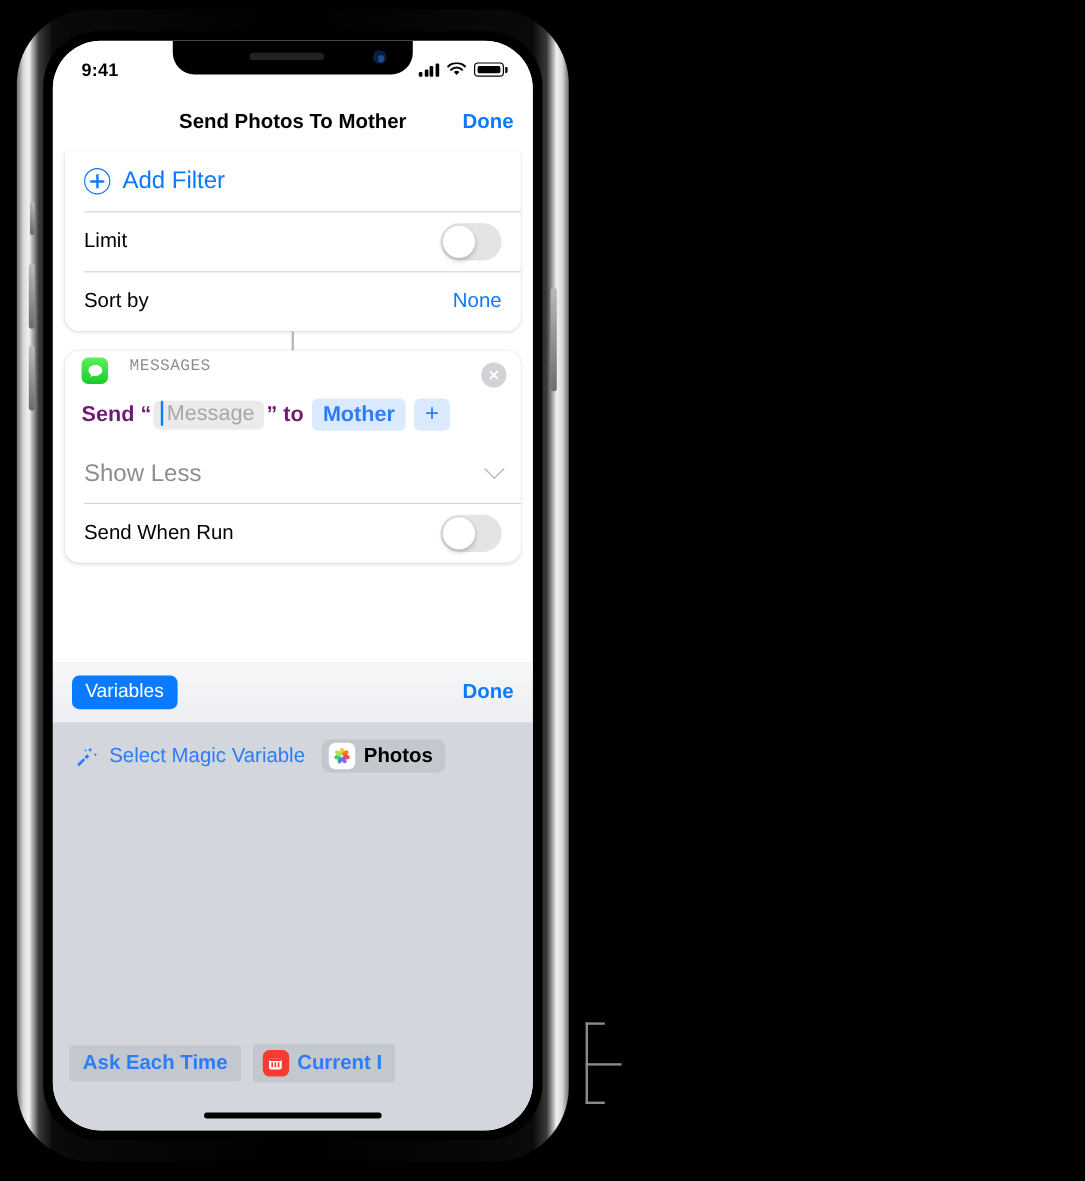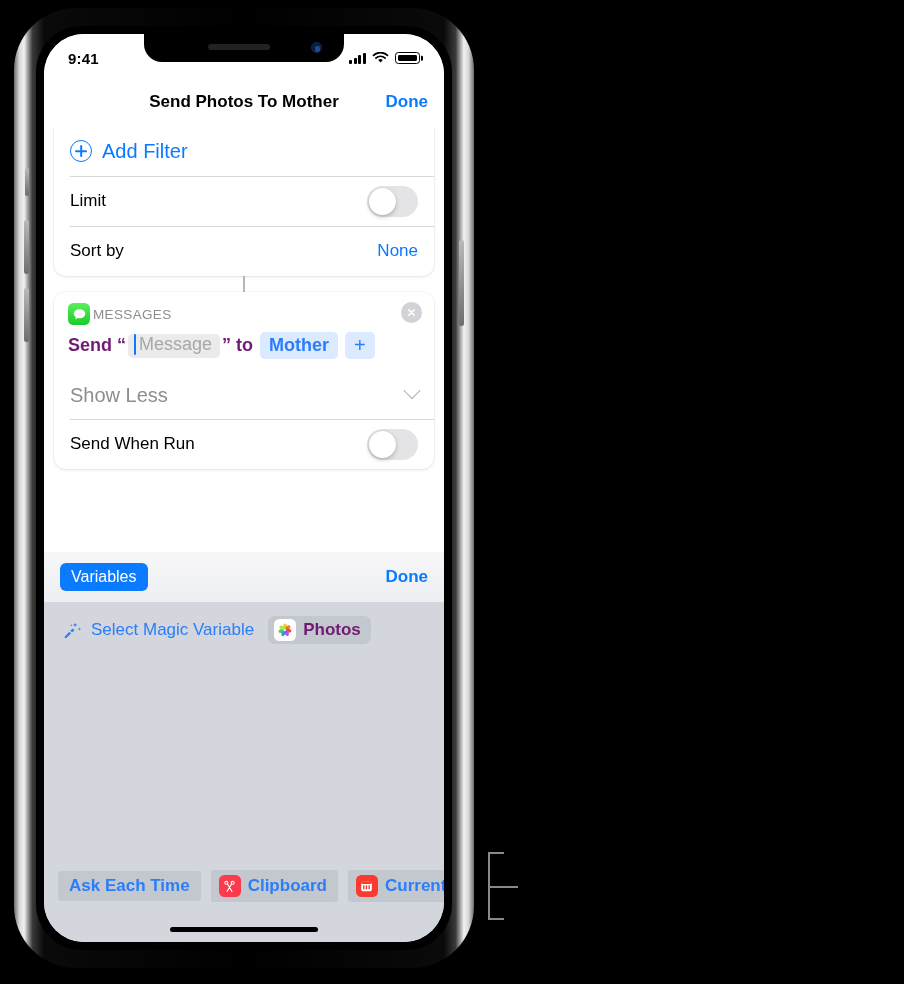--- a/index.html
+++ b/index.html
@@ -164,8 +164,8 @@
 
   
   #messages-header {
-    height: 38px; display: flex; align-items: center;
-    padding: 0 14px; gap: 3px; position: relative; padding-top: 6px;
+    height: 38px; display: flex; 
+    padding: 0 14px; gap: 18px; position: relative; padding-top: 6px; font-family: Liberation Mono, monospace;
   }
   #messages-icon {
     width: 22px; height: 22px; border-radius: 5.5px; flex: none;

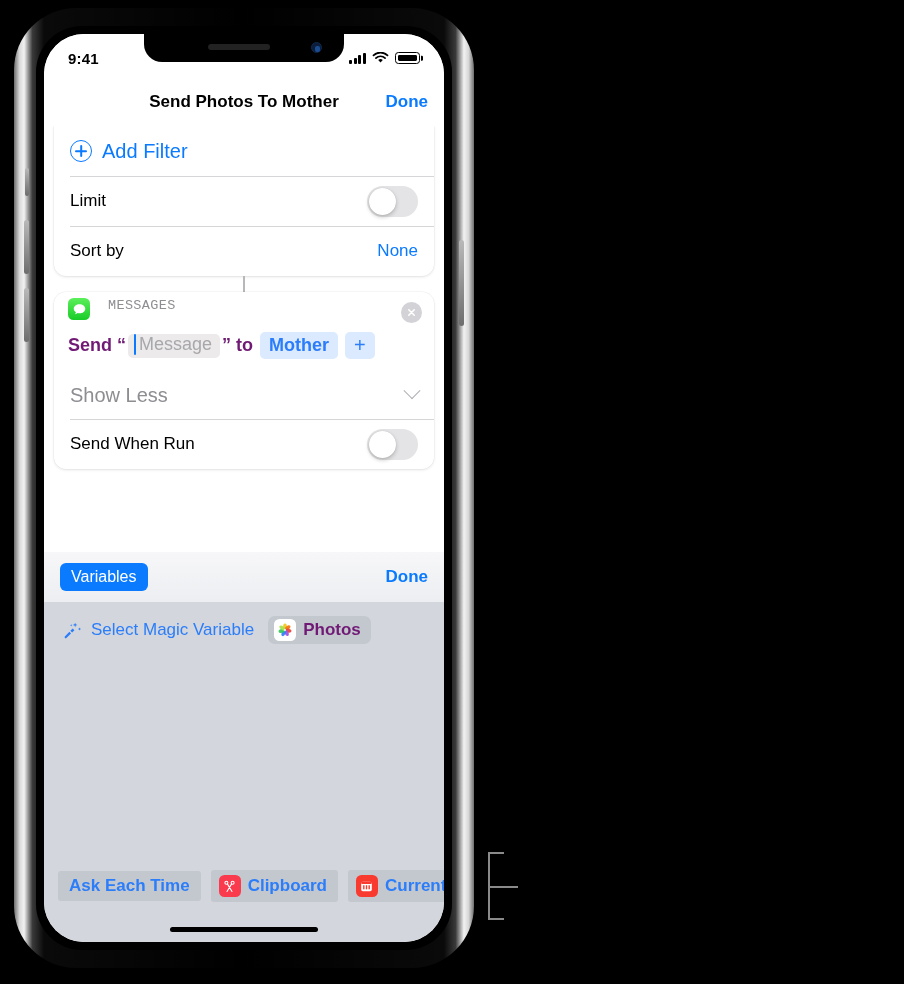--- a/index.html
+++ b/index.html
@@ -249,7 +249,7 @@
     display: flex; align-items: center; justify-content: center;
   }
   #photos-icon-box { background: #fff; }
-  #photos-token-label { font-size: 17px; font-weight: 700; color: #701a75; }
+  #photos-token-label { font-size: 17px; font-weight: 700; color: #000000; }
 
   
   #token-bar {

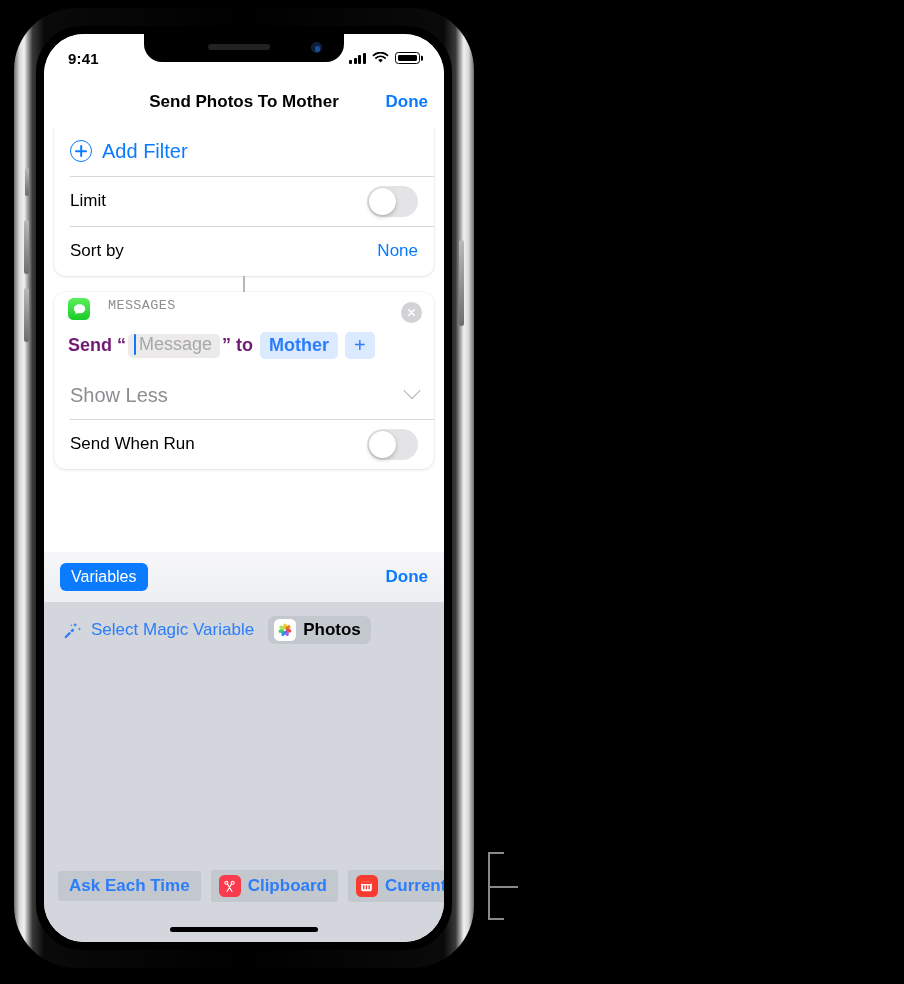--- a/index.html
+++ b/index.html
@@ -428,16 +428,6 @@
           <span class="token-label">Ask Each Time</span>
         </span>
 
-        <span class="token">
-          <span class="app-icon-sq" id="clipboard-icon-box">
-            <svg viewBox="0 0 24 24" width="15" height="15">
-              <circle cx="7" cy="6" r="2.4" stroke="#fff" stroke-width="1.7" fill="none"></circle>
-              <circle cx="17" cy="6" r="2.4" stroke="#fff" stroke-width="1.7" fill="none"></circle>
-              <path d="M8.6 7.8 L16 20 M15.4 7.8 L8 20" stroke="#fff" stroke-width="1.7" stroke-linecap="round"></path>
-            </svg>
-          </span>
-          <span class="token-label">Clipboard</span>
-        </span>
 
         <span class="token">
           <span class="app-icon-sq" id="calendar-icon-box">

